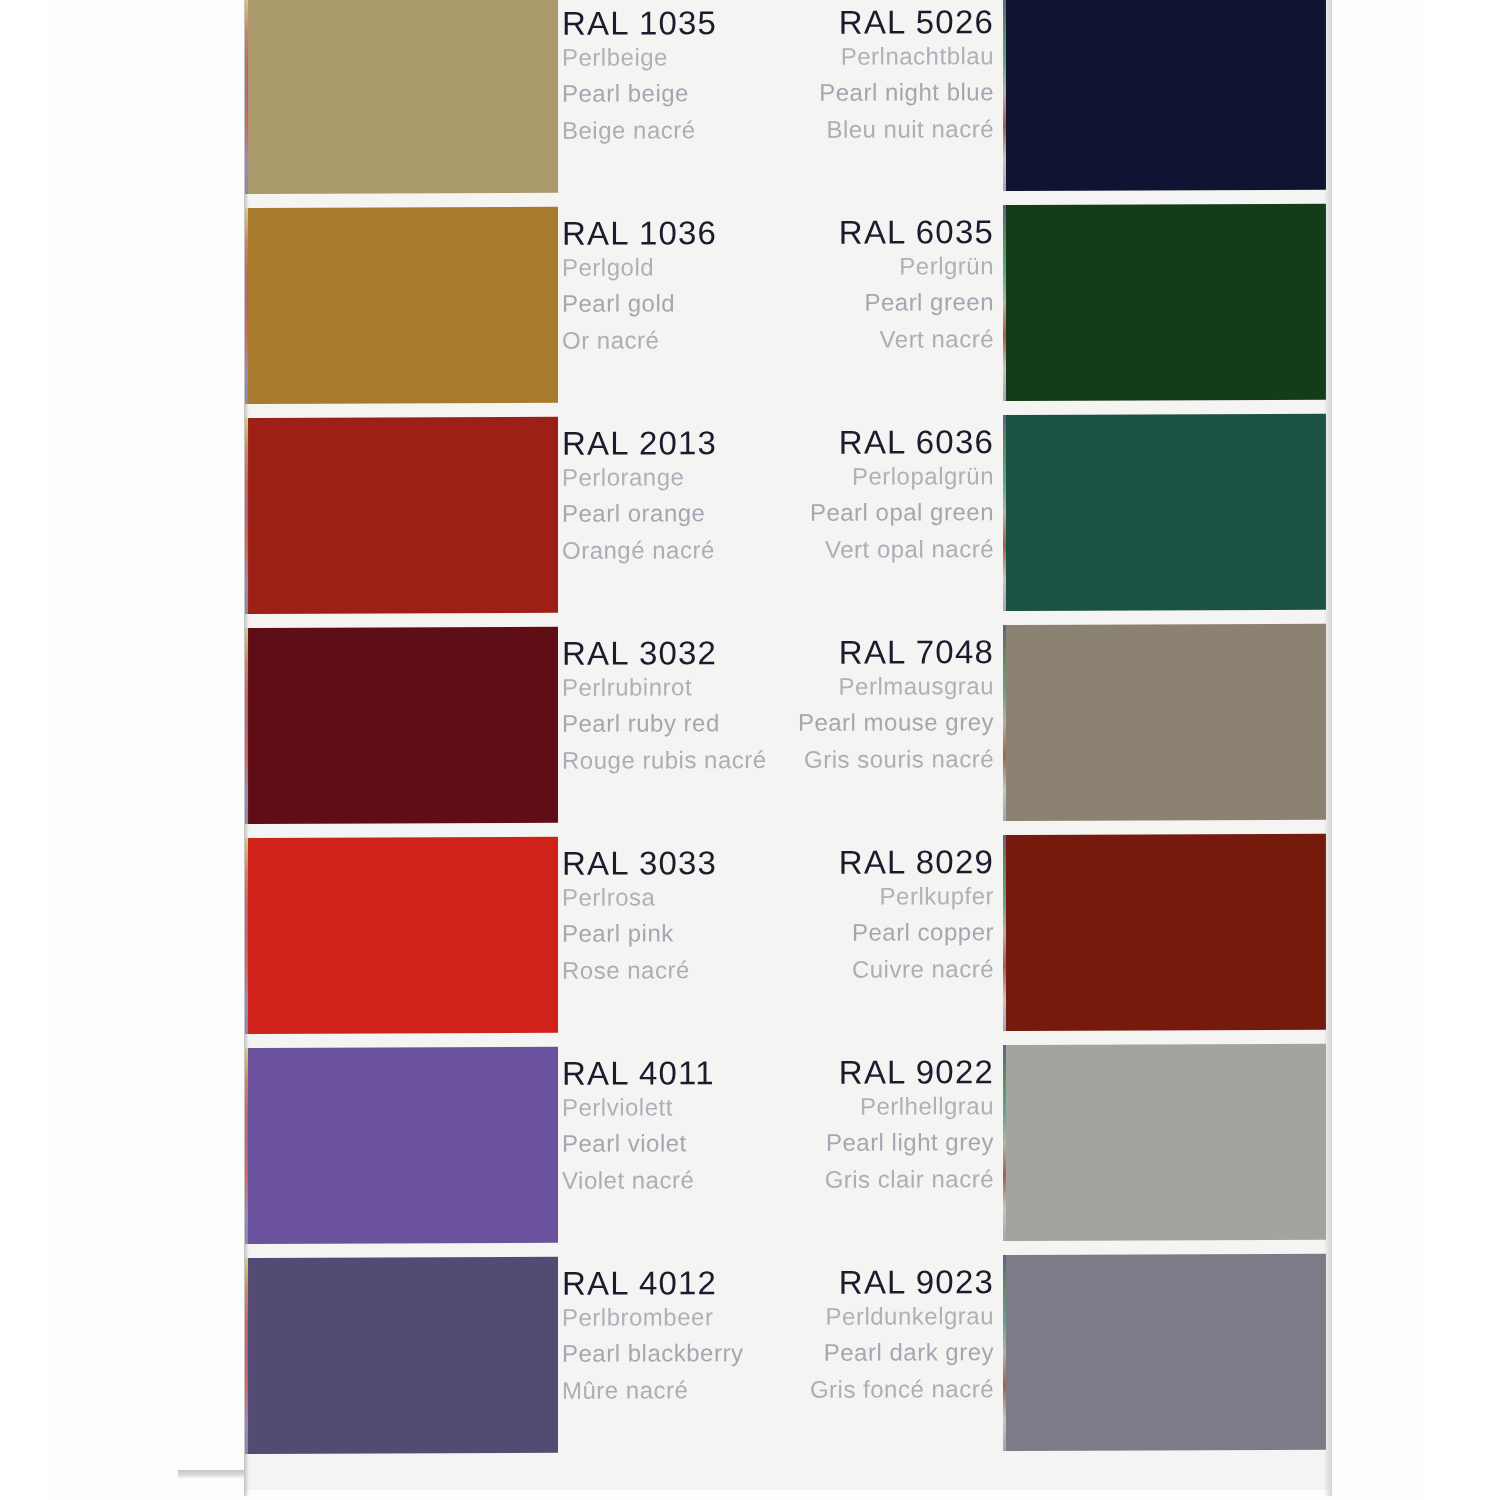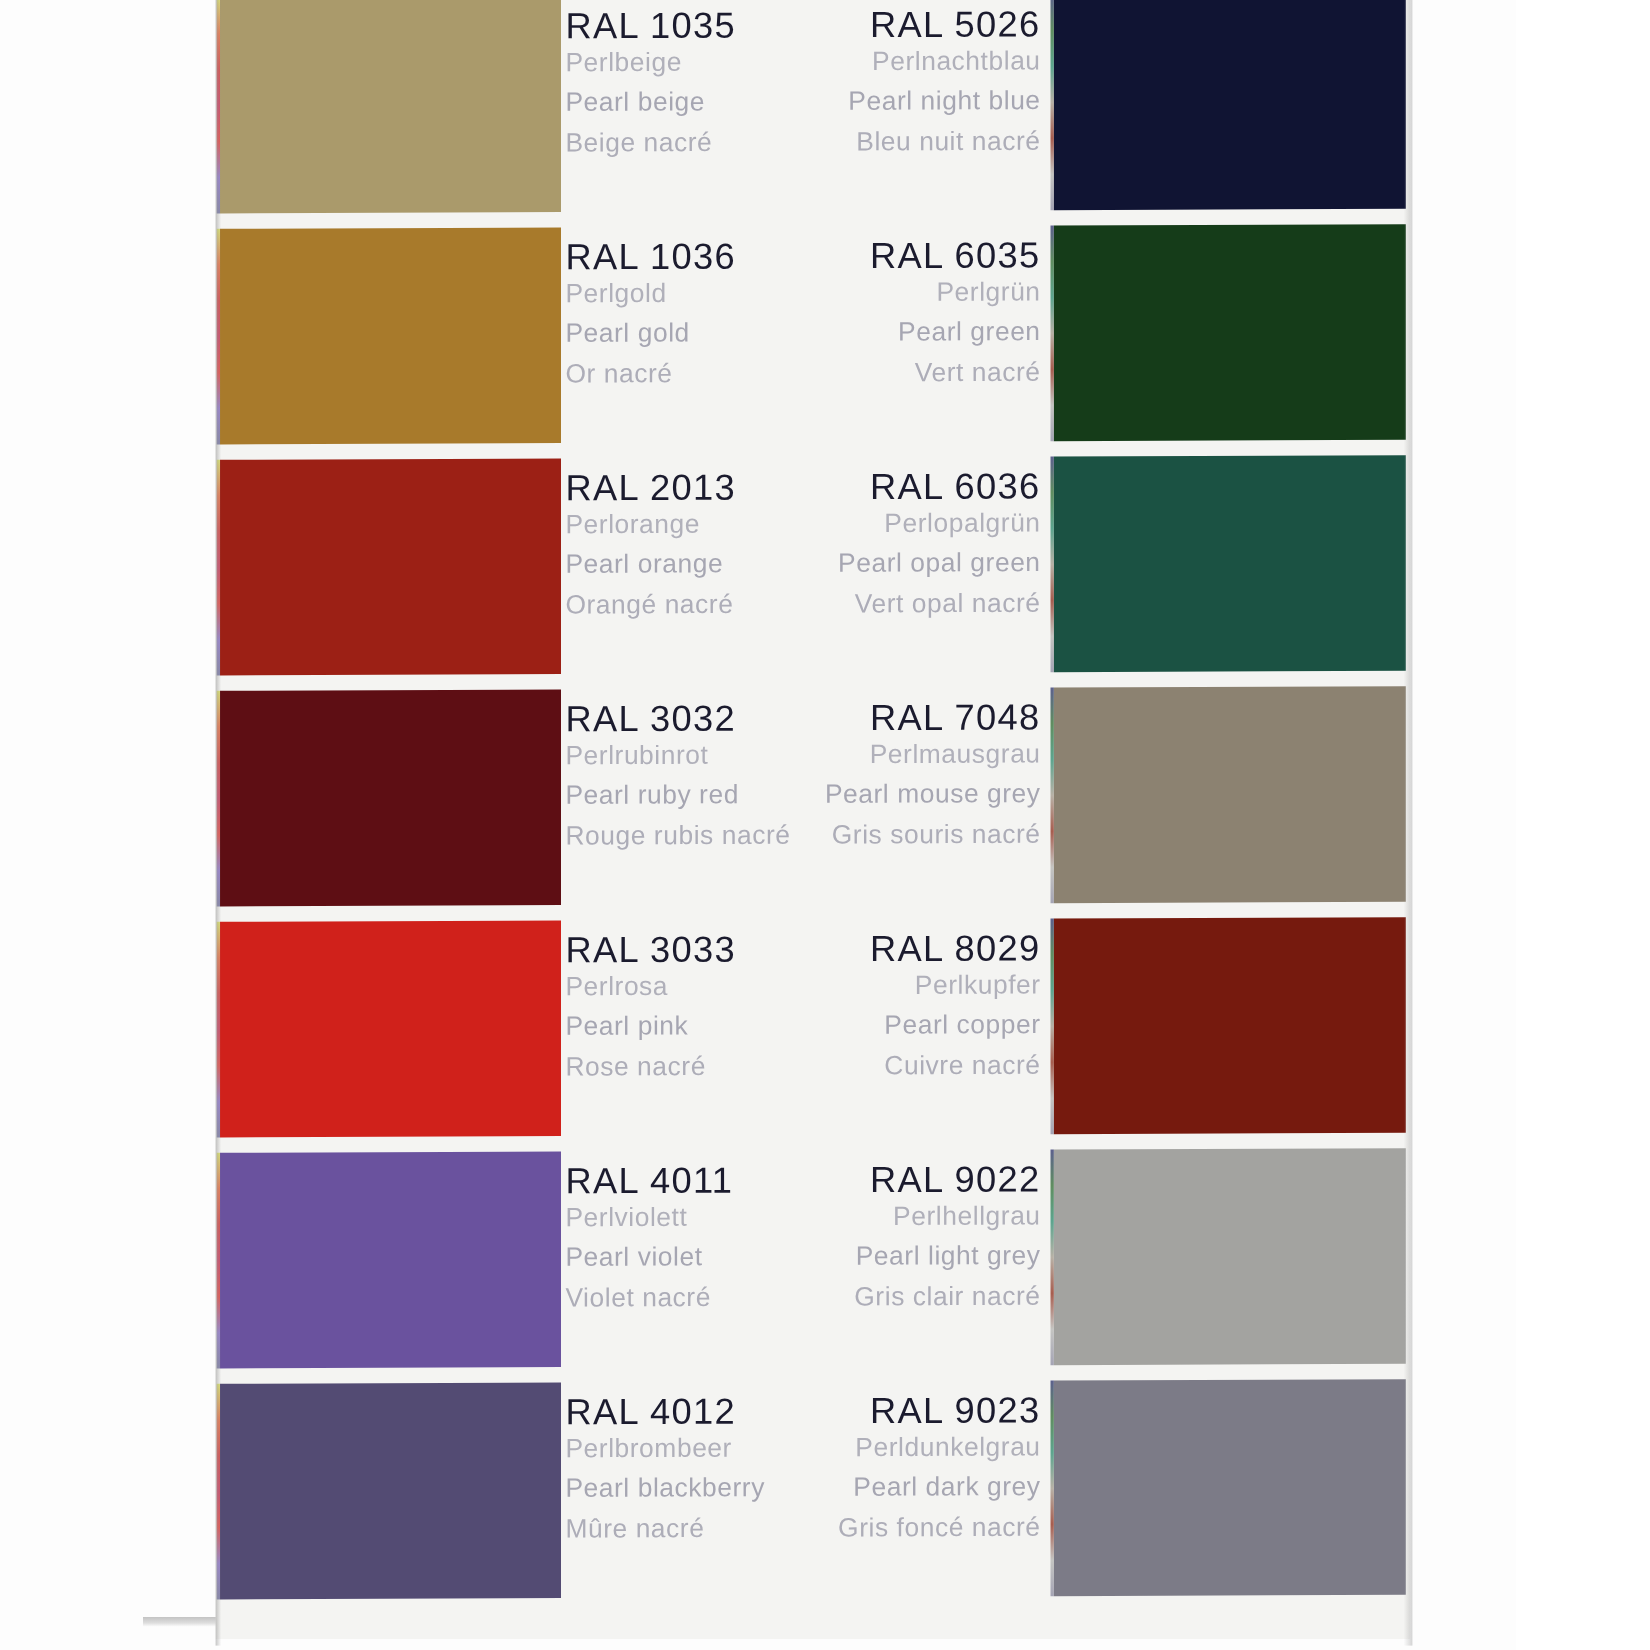--- a/index.html
+++ b/index.html
@@ -14,6 +14,7 @@
     background: #fdfdfd;
     overflow: hidden;
     font-family: "Liberation Sans", sans-serif;
+    margin-left: 48px;
   }
 
   

